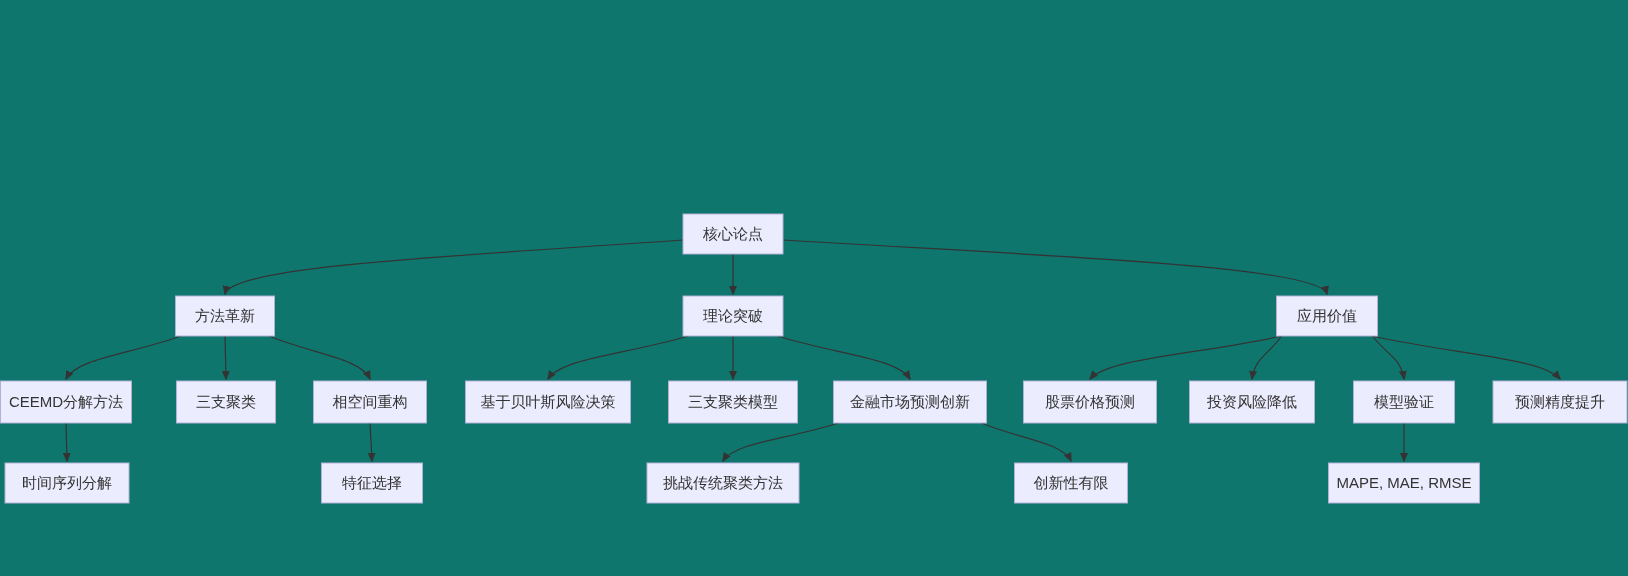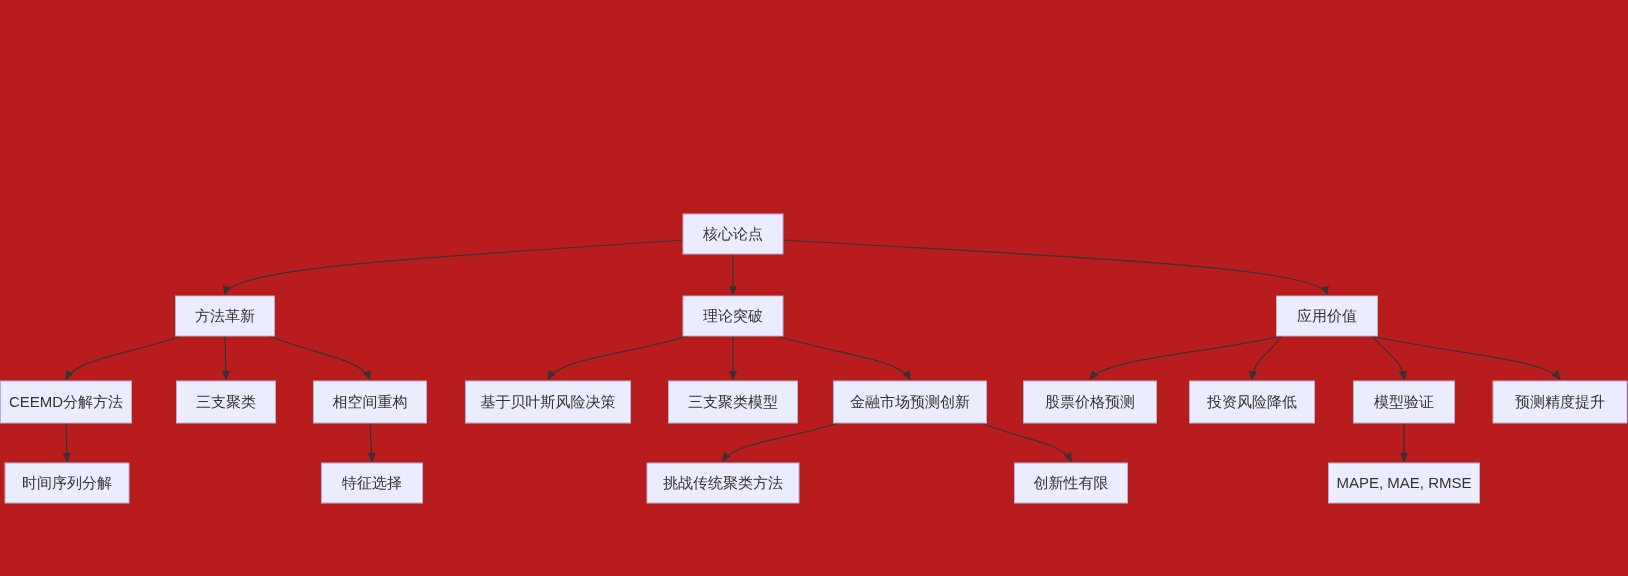--- a/index.html
+++ b/index.html
@@ -15,7 +15,7 @@
     position: relative;
     width: 1628px;
     height: 576px;
-    background: #b91c1c;
+    background: #0f766e;
   }
   svg { display: block; }
   .node-rect {

